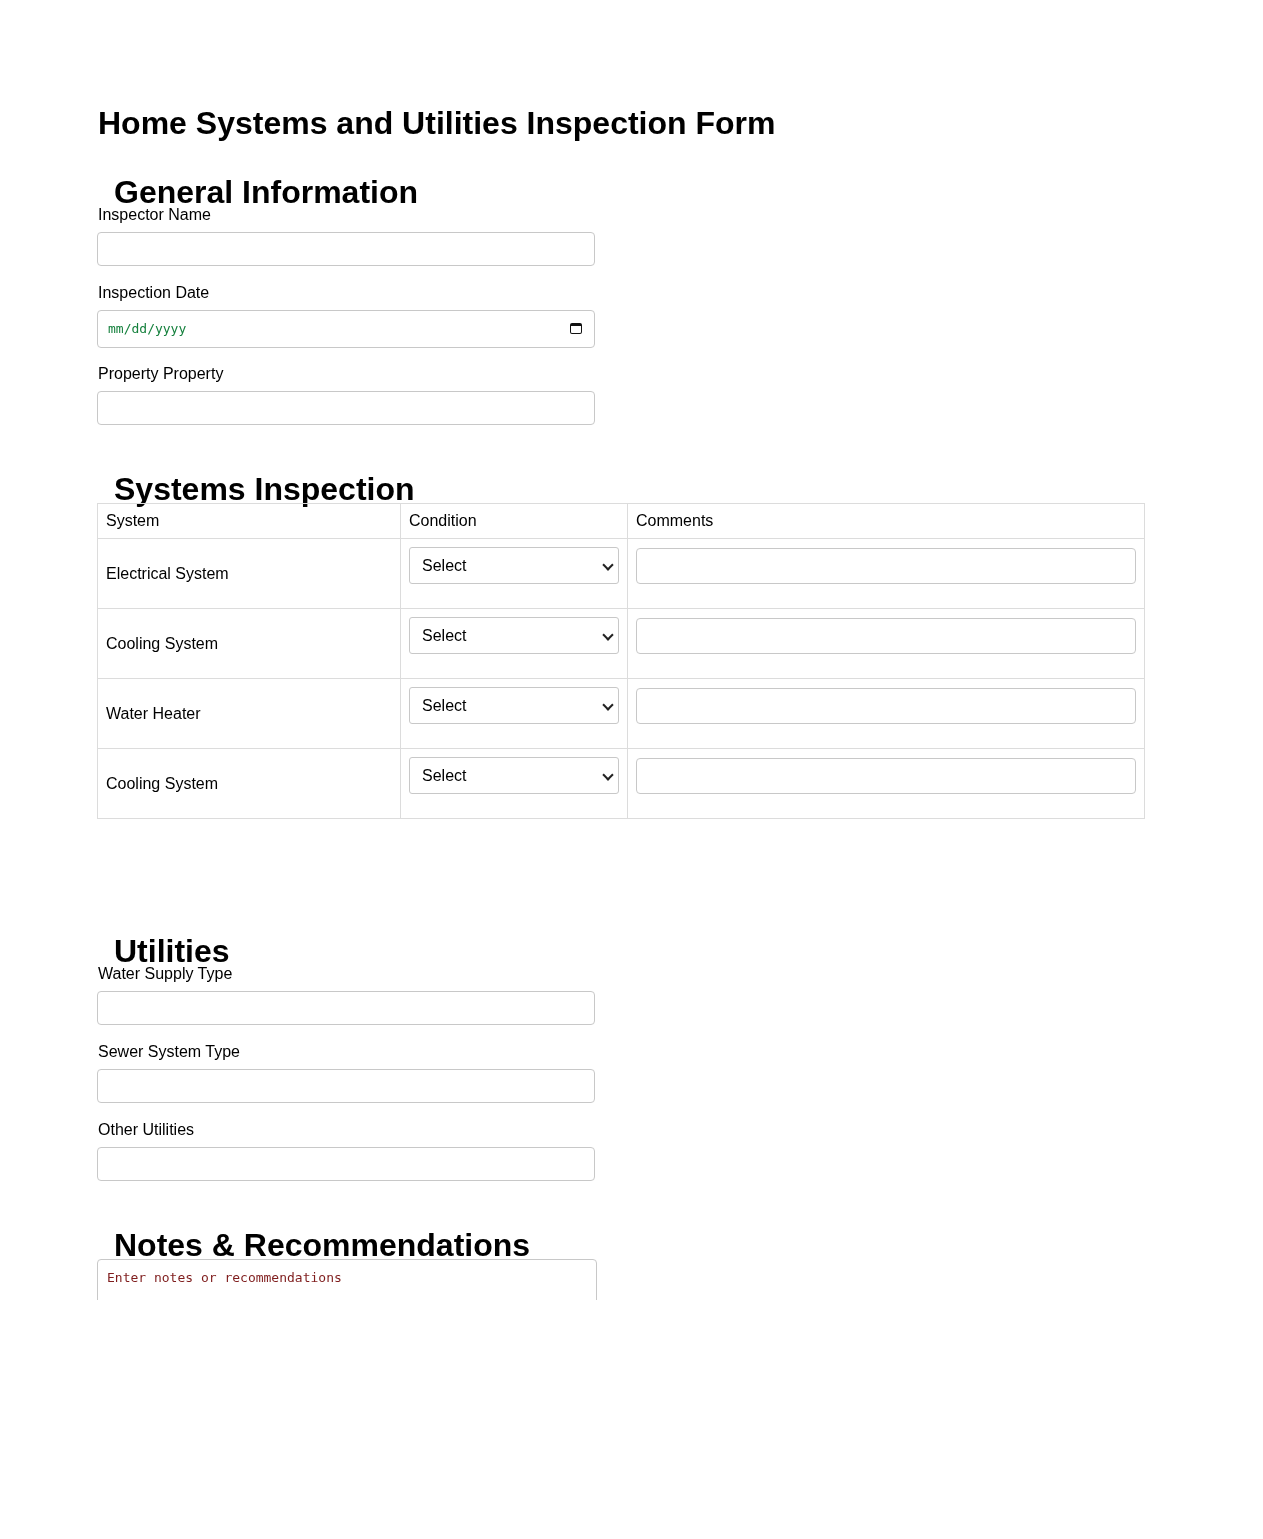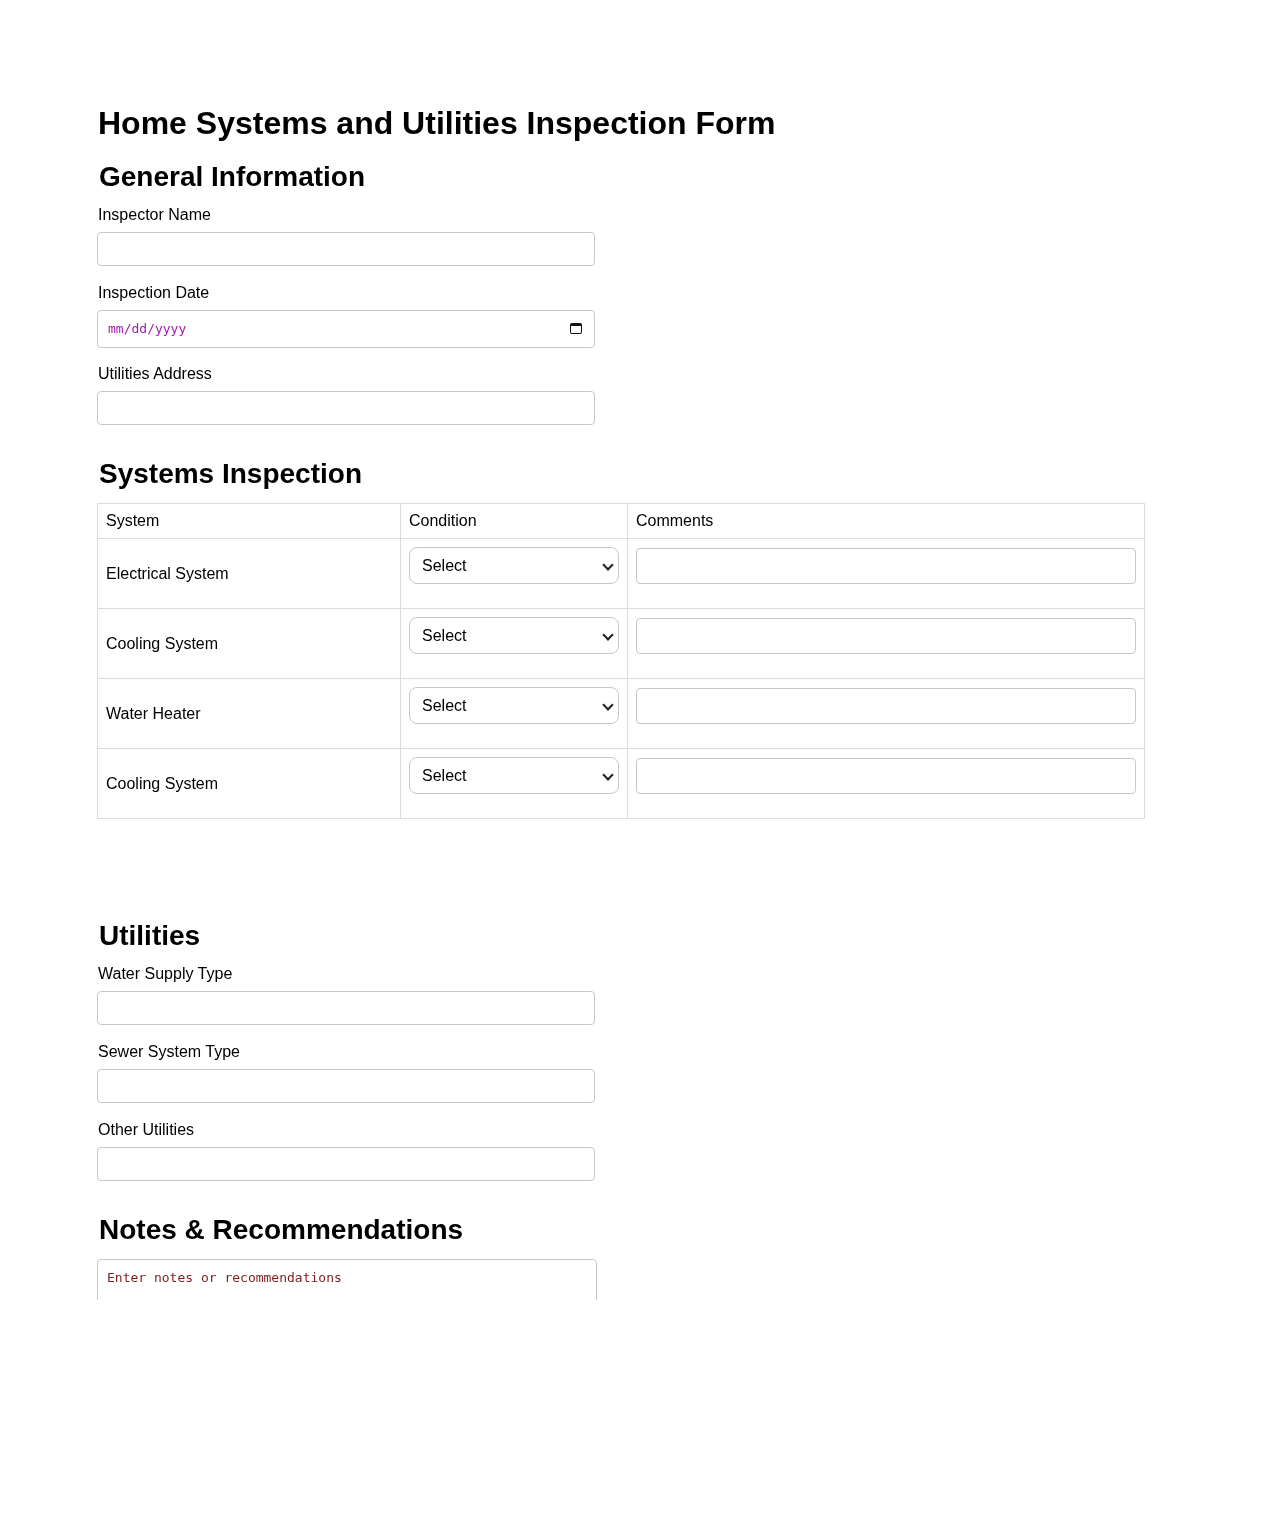--- a/index.html
+++ b/index.html
@@ -7,7 +7,7 @@
   .viewport { position: absolute; left: 0; top: 0; width: 1263px; height: 1300px; overflow: hidden; }
   .container { position: absolute; left: 97px; top: 0; width: 1070px; }
   h1 { font-size: 32px; font-weight: bold; margin: 0; position: absolute; top: 103px; left: 1px; white-space: nowrap; line-height: 40px; }
-  h2 { font-size: 28px; font-weight: bold; margin: 1px; position: absolute; left: 1px; white-space: nowrap; line-height: 30px; text-align: center; }
+  h2 { font-size: 32px; font-weight: bold; margin: 16px; position: absolute; left: 1px; white-space: nowrap; line-height: 30px; text-align: center; }
   .label { position: absolute; left: 1px; font-size: 16px; line-height: 20px; white-space: nowrap; }
   .field { position: absolute; left: 0; width: 498px; height: 34px; border: 1px solid #c8c8c8; border-radius: 4px; background: #fff; box-sizing: border-box; }
   .date-field { height: 38px; }

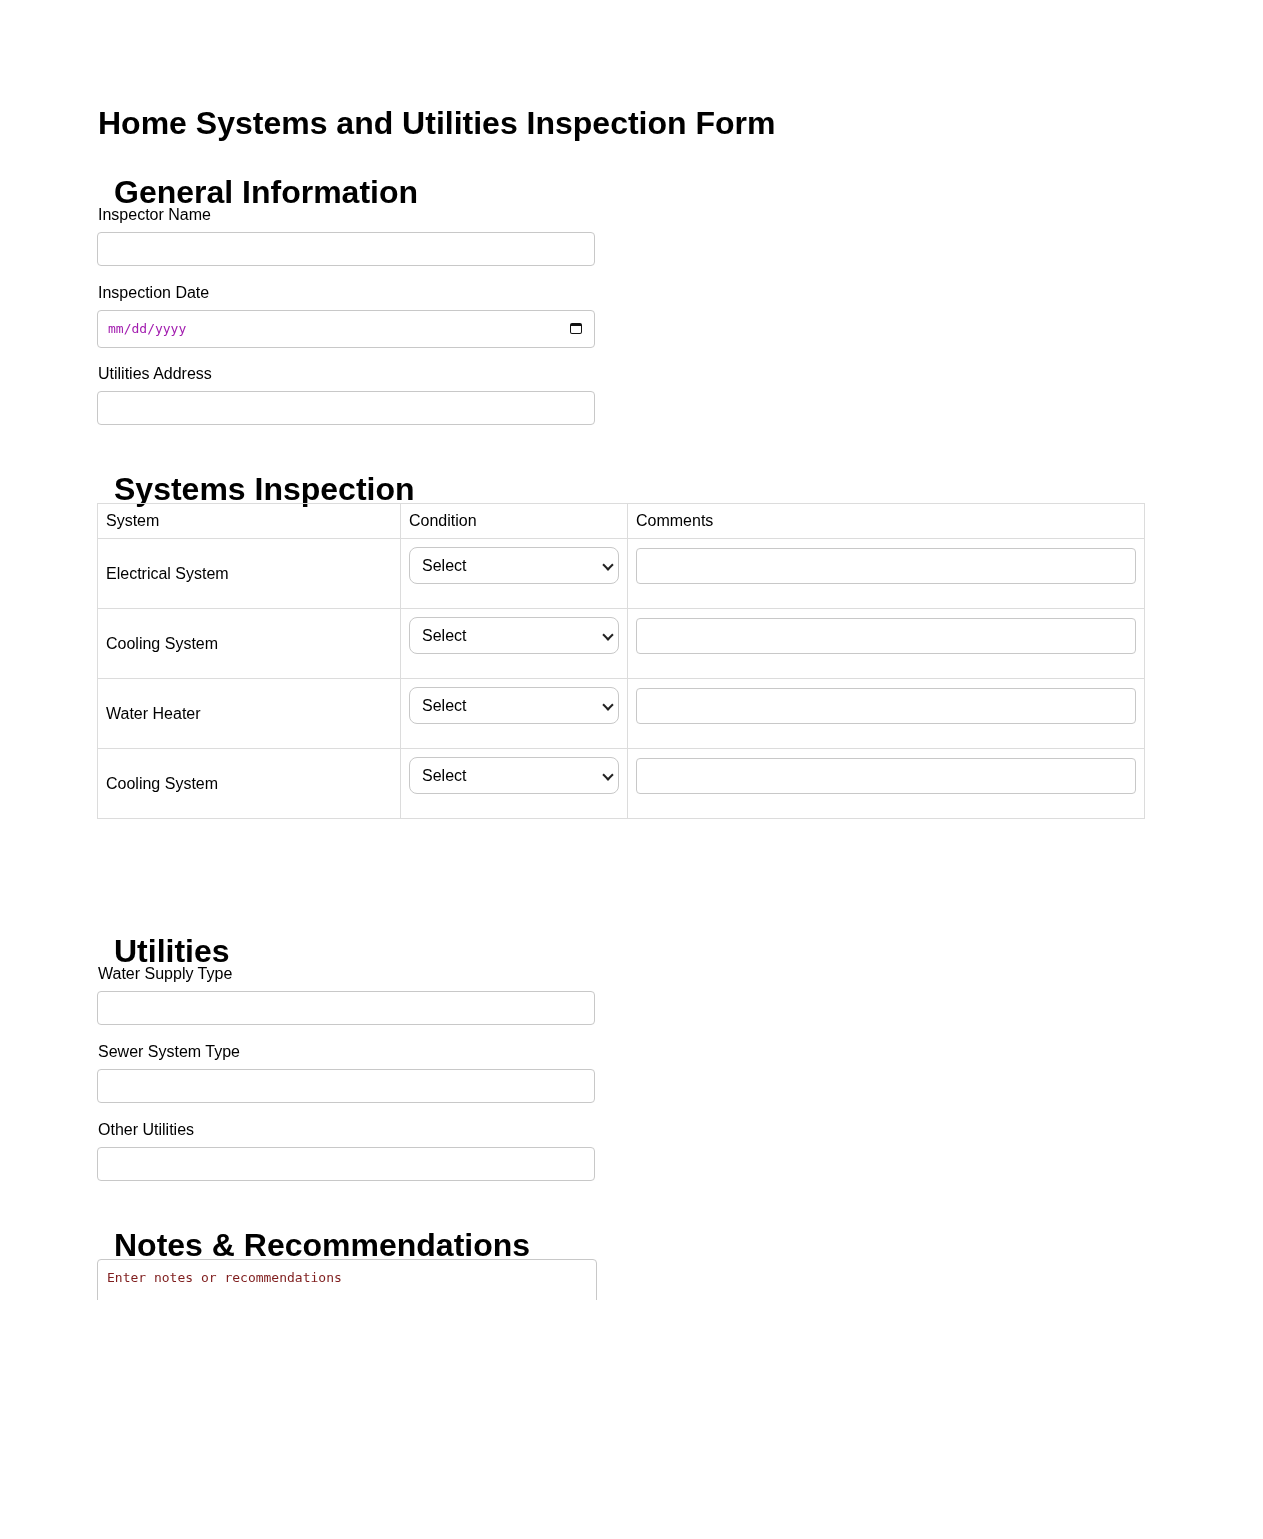--- a/index.html
+++ b/index.html
@@ -11,7 +11,7 @@
   .label { position: absolute; left: 1px; font-size: 16px; line-height: 20px; white-space: nowrap; }
   .field { position: absolute; left: 0; width: 498px; height: 34px; border: 1px solid #c8c8c8; border-radius: 4px; background: #fff; box-sizing: border-box; }
   .date-field { height: 38px; }
-  .date-text { position: absolute; left: 10px; top: 10px; font-family: "DejaVu Sans Mono", monospace; font-size: 13px; color: #a21caf; letter-spacing: 0px; }
+  .date-text { position: absolute; left: 10px; top: 10px; font-family: "DejaVu Sans Mono", monospace; font-size: 13px; color: #15803d; letter-spacing: 0px; }
   .cal-icon { position: absolute; right: 12px; top: 12px; width: 12px; height: 11px; border: 1.5px solid #111; border-top-width: 3px; border-radius: 2px; box-sizing: border-box; }
   table { position: absolute; left: 0; top: 503px; border-collapse: collapse; width: 1048px; }
   th, td { border: 1px solid #dcdcdc; text-align: left; font-weight: normal; font-size: 16px; padding: 0 8px; box-sizing: border-box; }

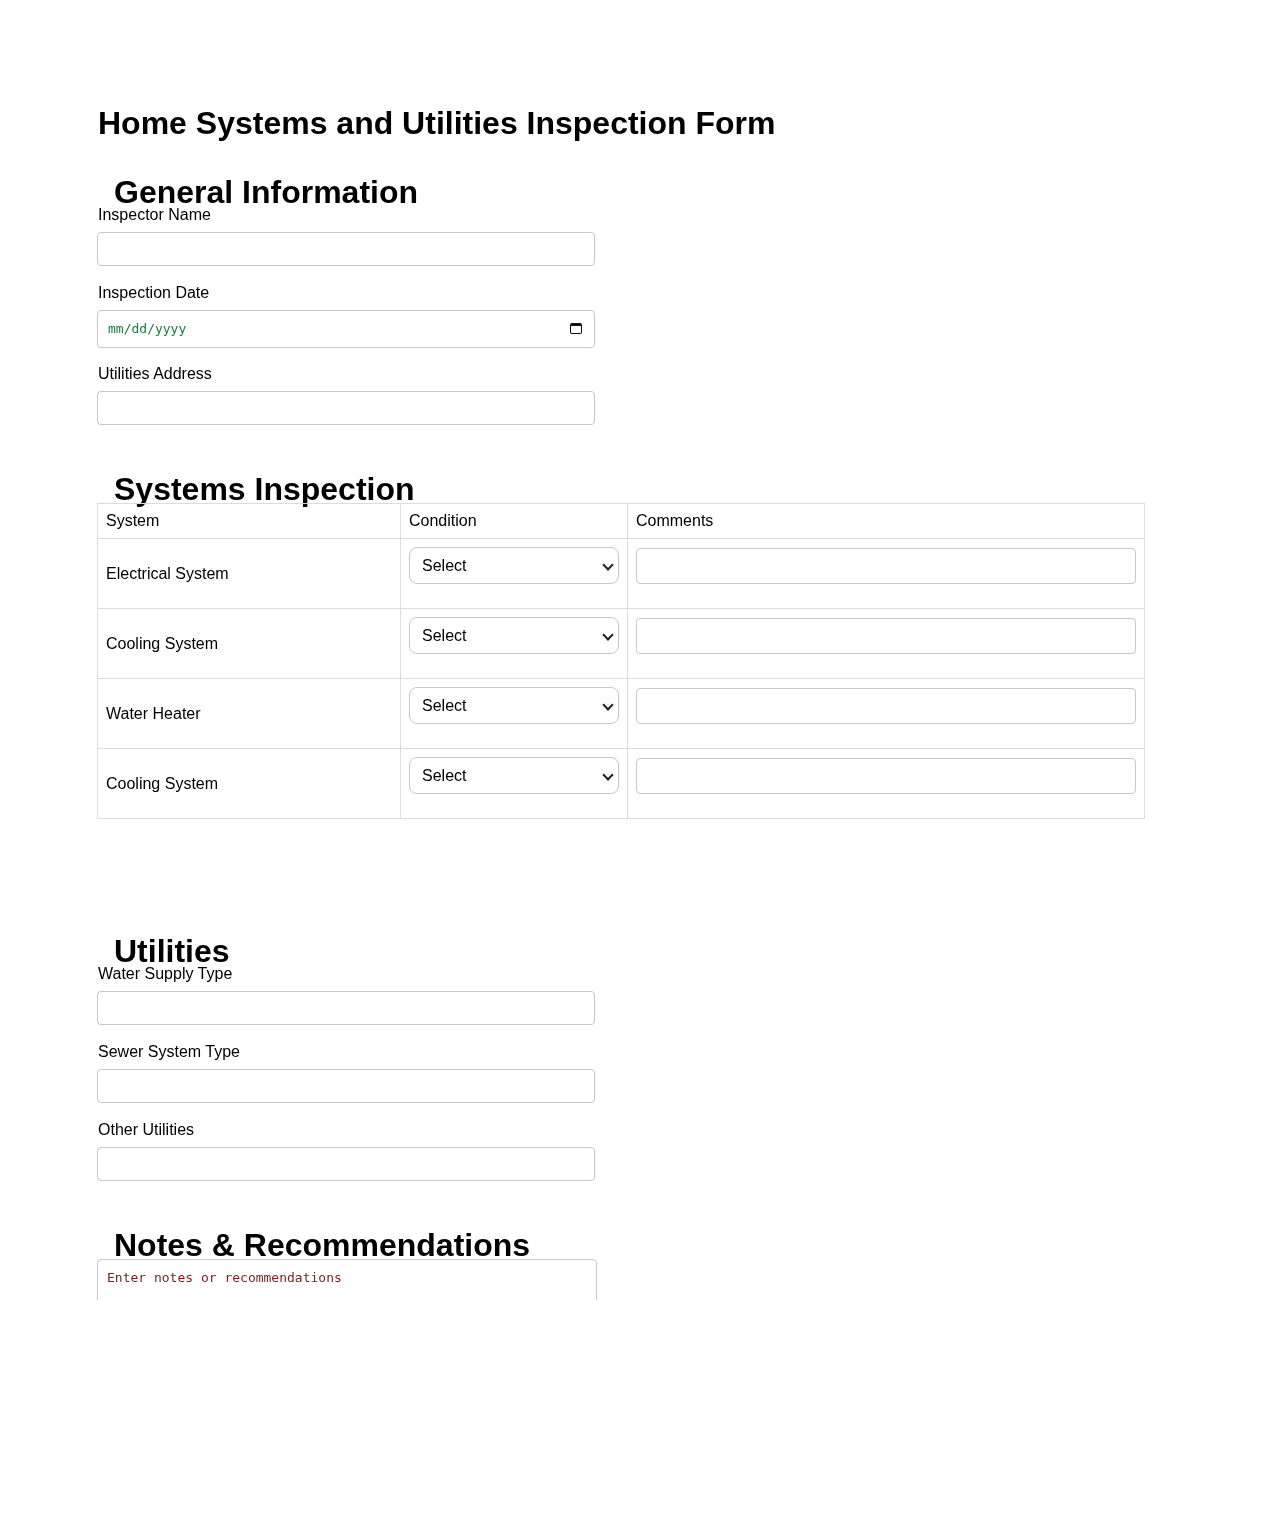--- a/index.html
+++ b/index.html
@@ -46,7 +46,7 @@
     <span class="cal-icon"></span>
   </div>
 
-  <div class="label" style="top:364px">Utilities Address</div>
+  <div class="label" style="top:364px">Property Property</div>
   <div class="field" style="top:391px"></div>
 
   <h2 style="top:458px">Systems Inspection</h2>

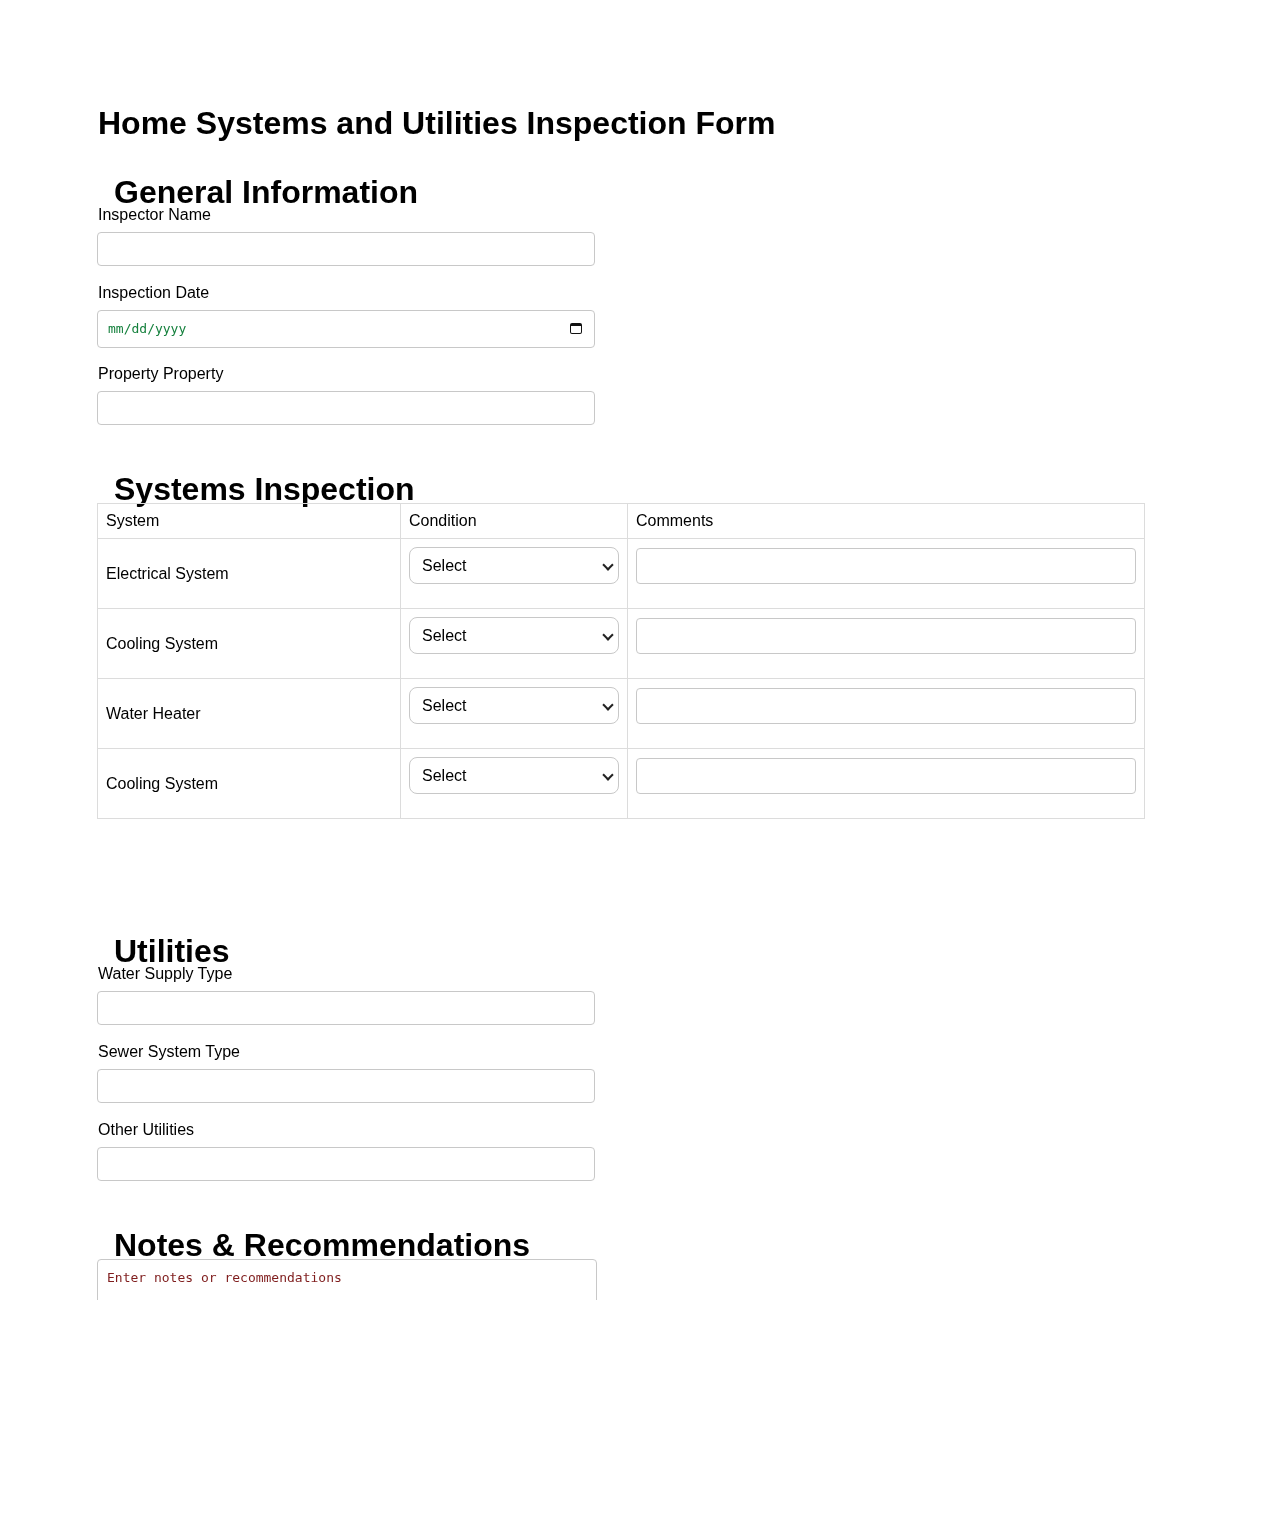--- a/index.html
+++ b/index.html
@@ -20,7 +20,7 @@
   td.sys { width: 318px; }
   td.cond { width: 227px; vertical-align: top; padding-top: 8px; }
   td.comm { vertical-align: top; padding-top: 9px; }
-  .select { width: 210px; height: 37px; border: 1px solid #c8c8c8; border-radius: 8px; position: relative; box-sizing: border-box; background: #fff; }
+  .select { width: 210px; height: 37px; border: 1px solid #c8c8c8; border-radius: 3px; position: relative; box-sizing: border-box; background: #fff; }
   .select-text { position: absolute; left: 12px; top: 9px; font-size: 16px; }
   .chev { position: absolute; right: 6px; top: 13px; width: 6px; height: 6px; border-right: 2px solid #222; border-bottom: 2px solid #222; transform: rotate(45deg); }
   .comment-input { width: 500px; height: 36px; border: 1px solid #c8c8c8; border-radius: 4px; box-sizing: border-box; background: #fff; }

